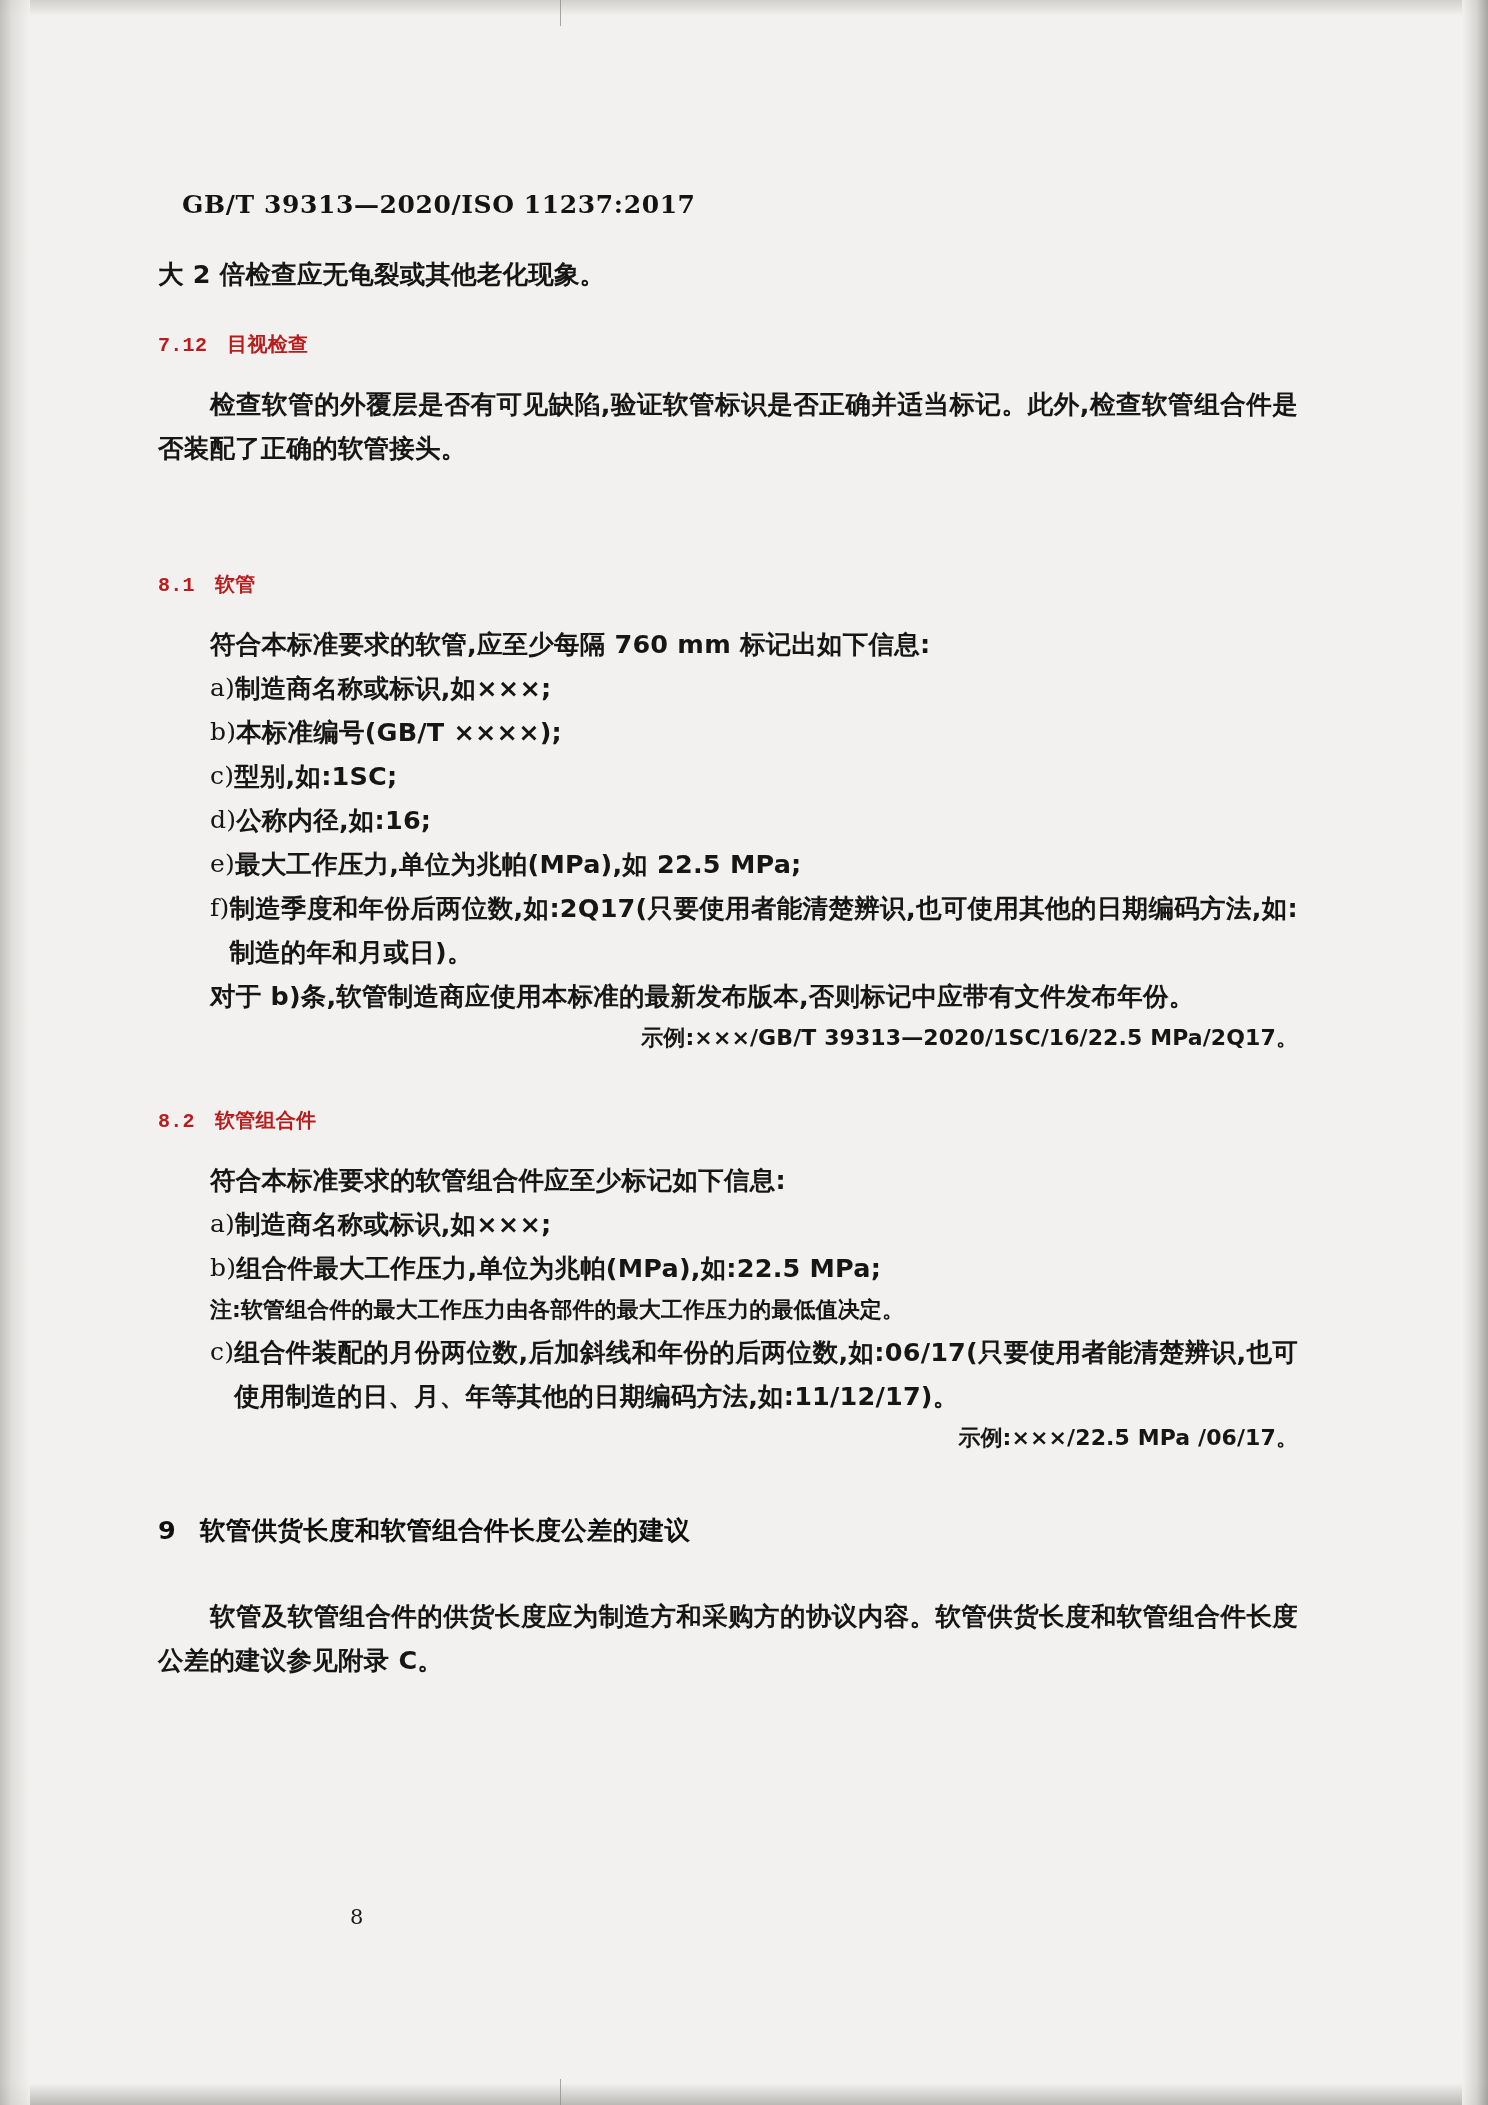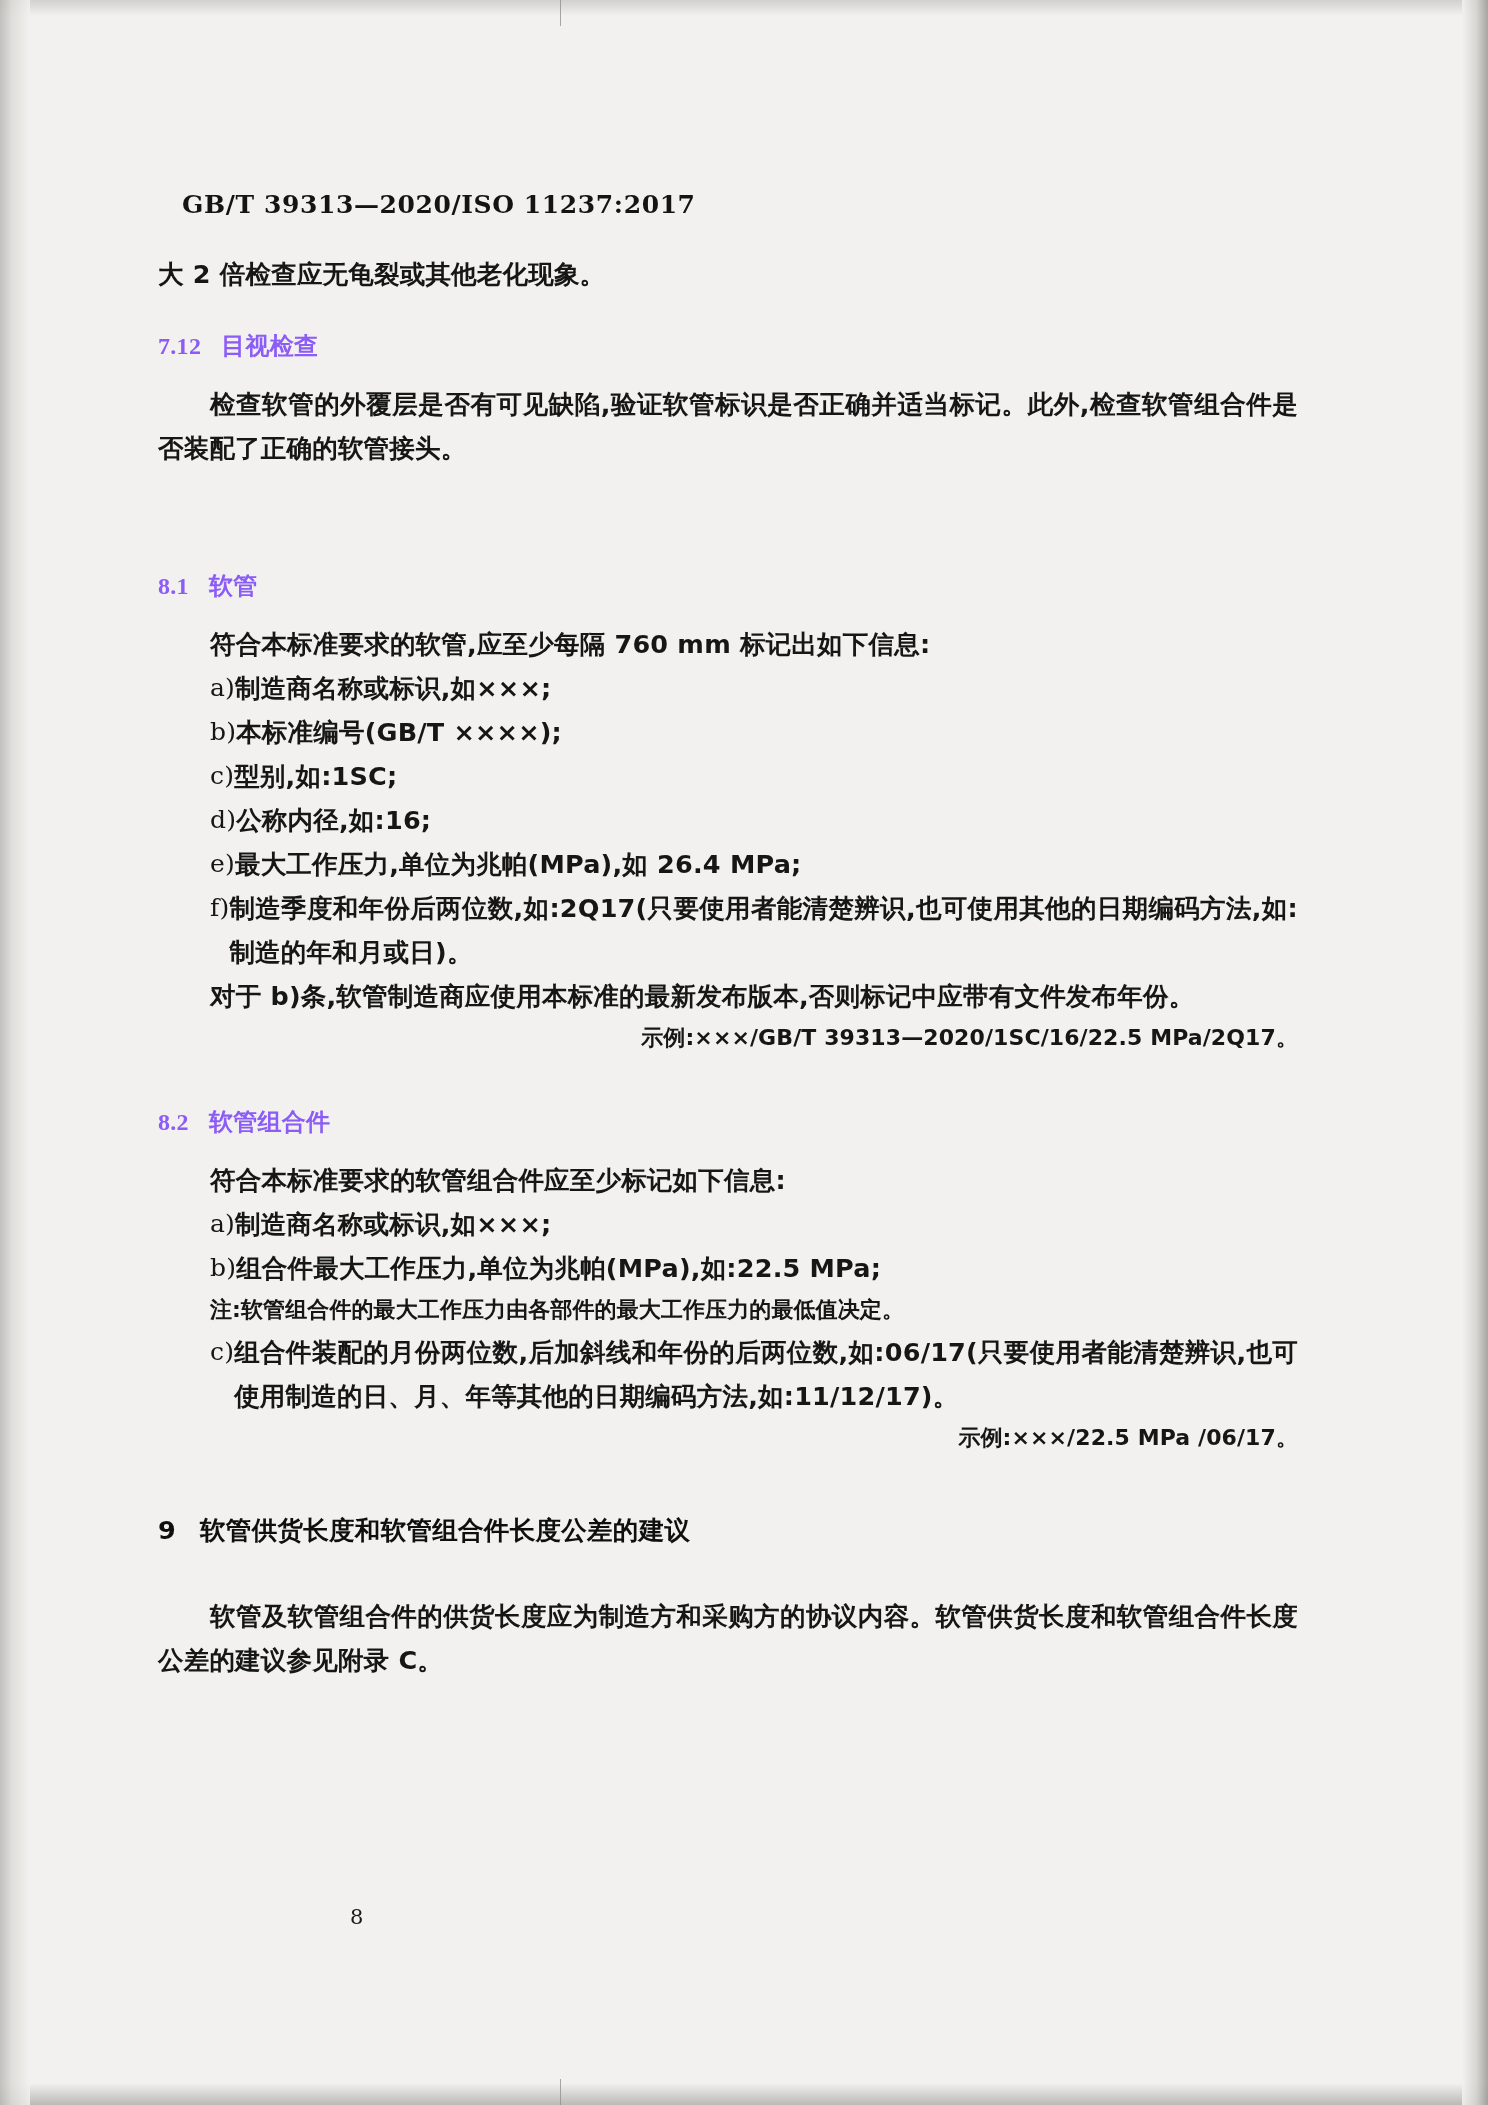--- a/index.html
+++ b/index.html
@@ -111,10 +111,10 @@
   }
   .sec-h1 .num { margin-right: 24px; }
   .sec-h2 {
-    font-family: Liberation Serif, serif;
-    font-size: 24px;
-    font-weight: bold;
-    color: #8b5cf6;
+    font-family: Liberation Mono, monospace;
+    font-size: 20px;
+    font-weight: bold;
+    color: #b91c1c;
     line-height: 40px;
     letter-spacing: .3px;
   }

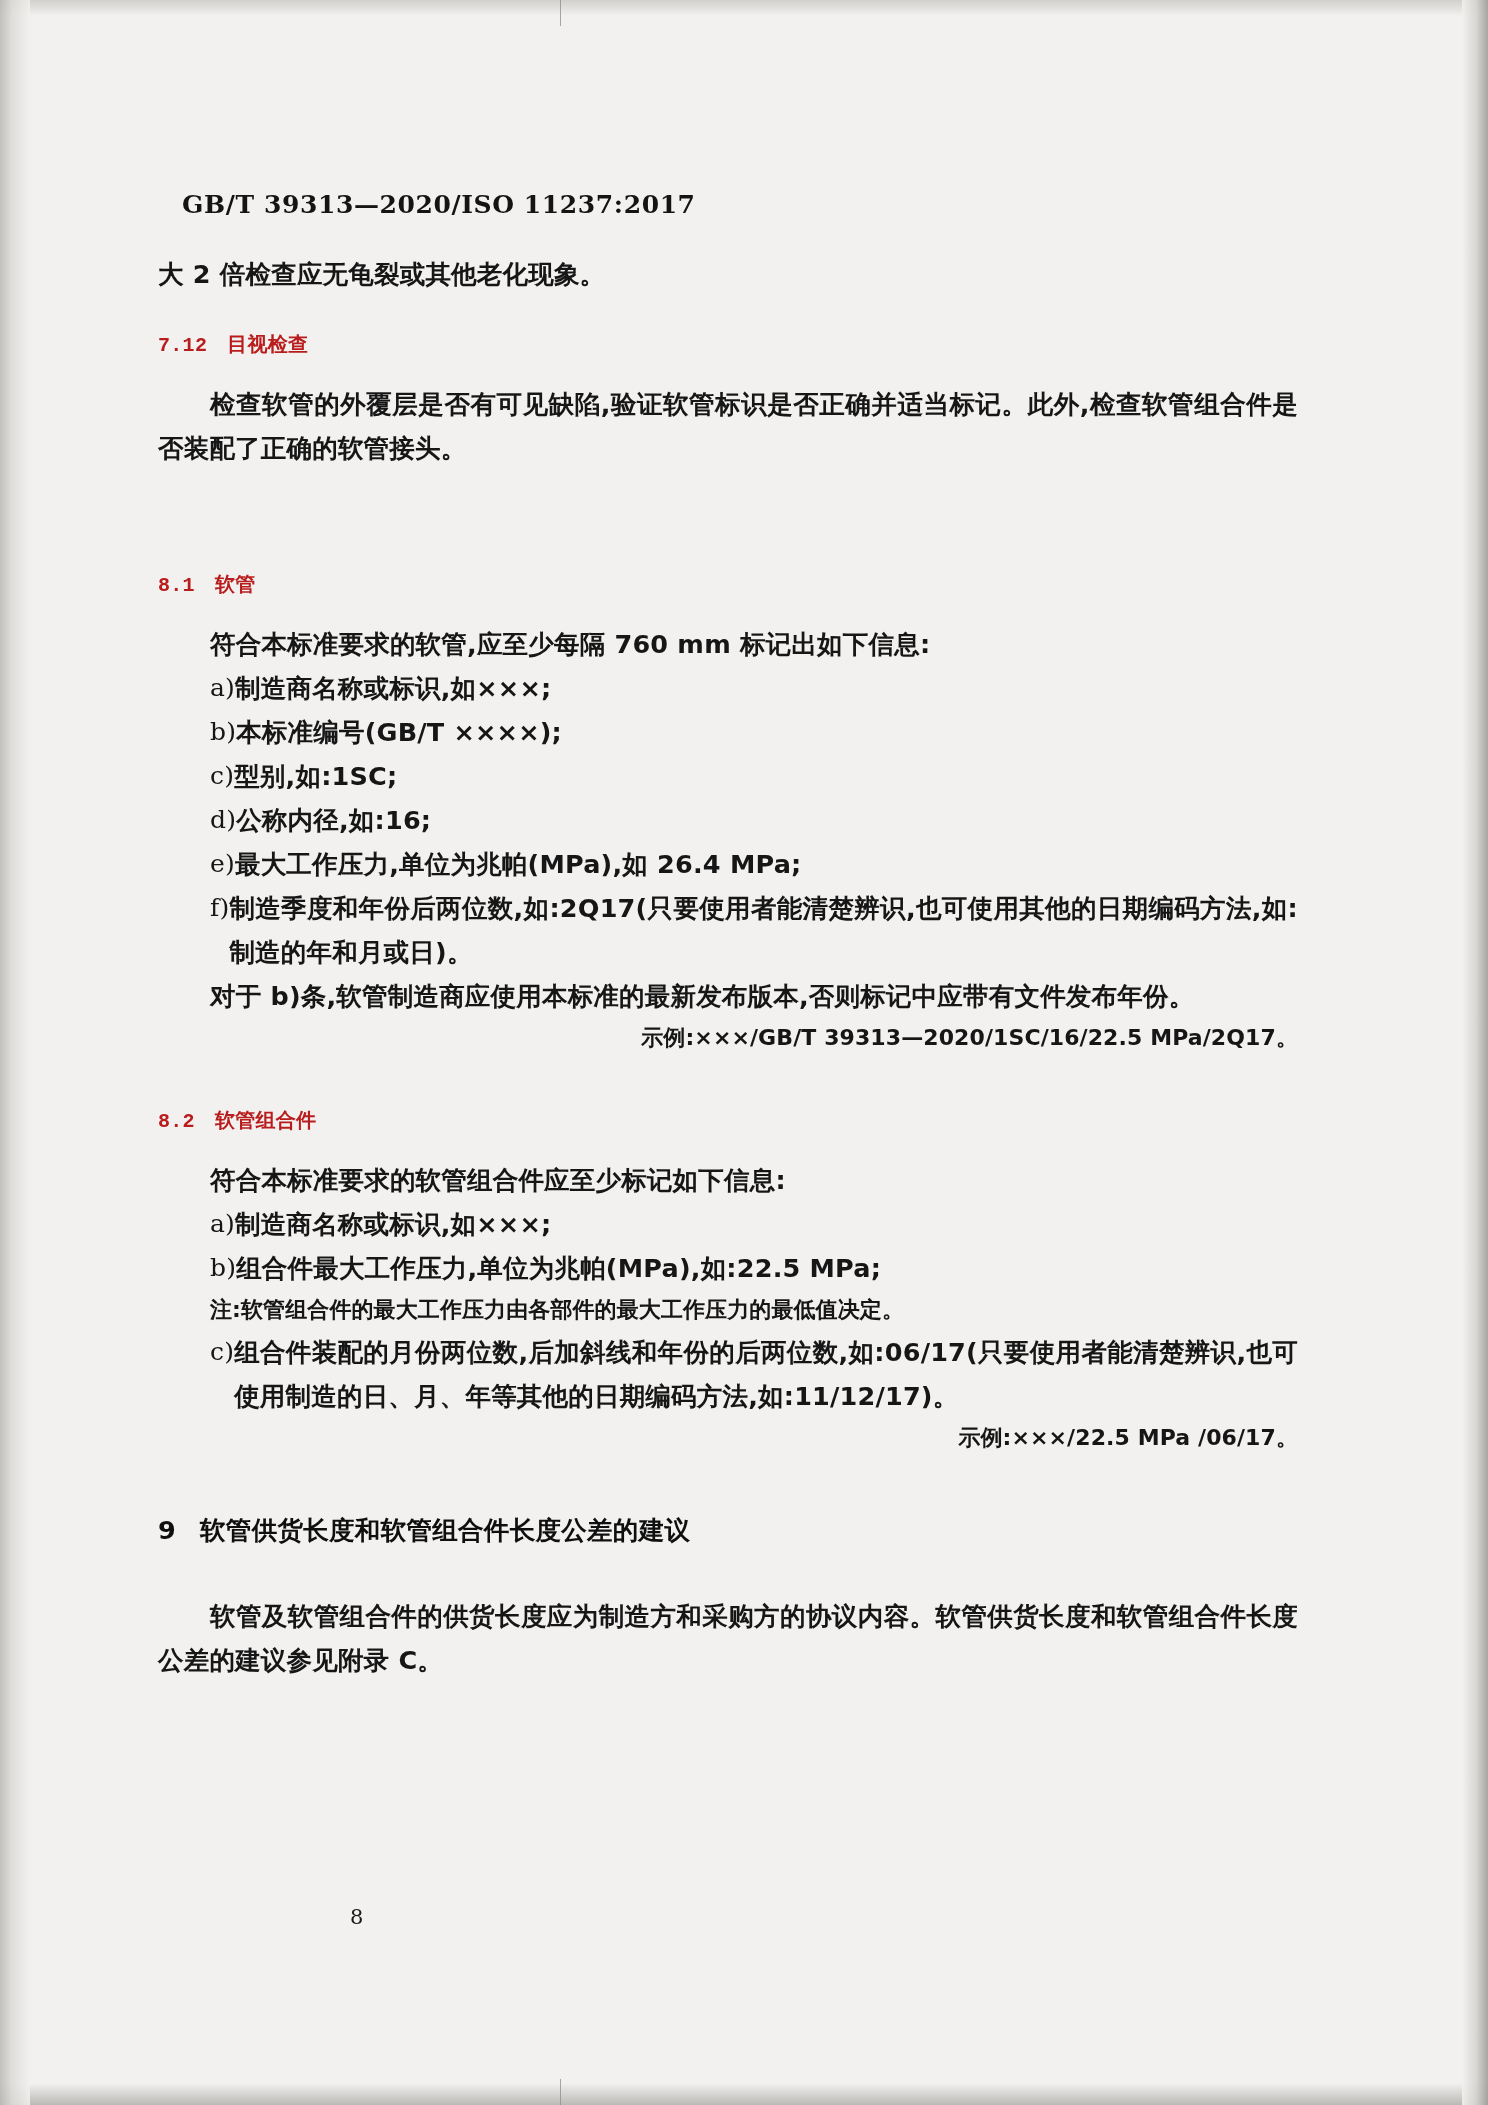--- a/index.html
+++ b/index.html
@@ -243,7 +243,7 @@
         </li>
         <li class="list-item">
           <span class="marker">e)</span>
-          <span class="item-body">最大工作压力,单位为兆帕(MPa),如 26.4 MPa;</span>
+          <span class="item-body">最大工作压力,单位为兆帕(MPa),如 22.5 MPa;</span>
         </li>
         <li class="list-item">
           <span class="marker">f)</span>

